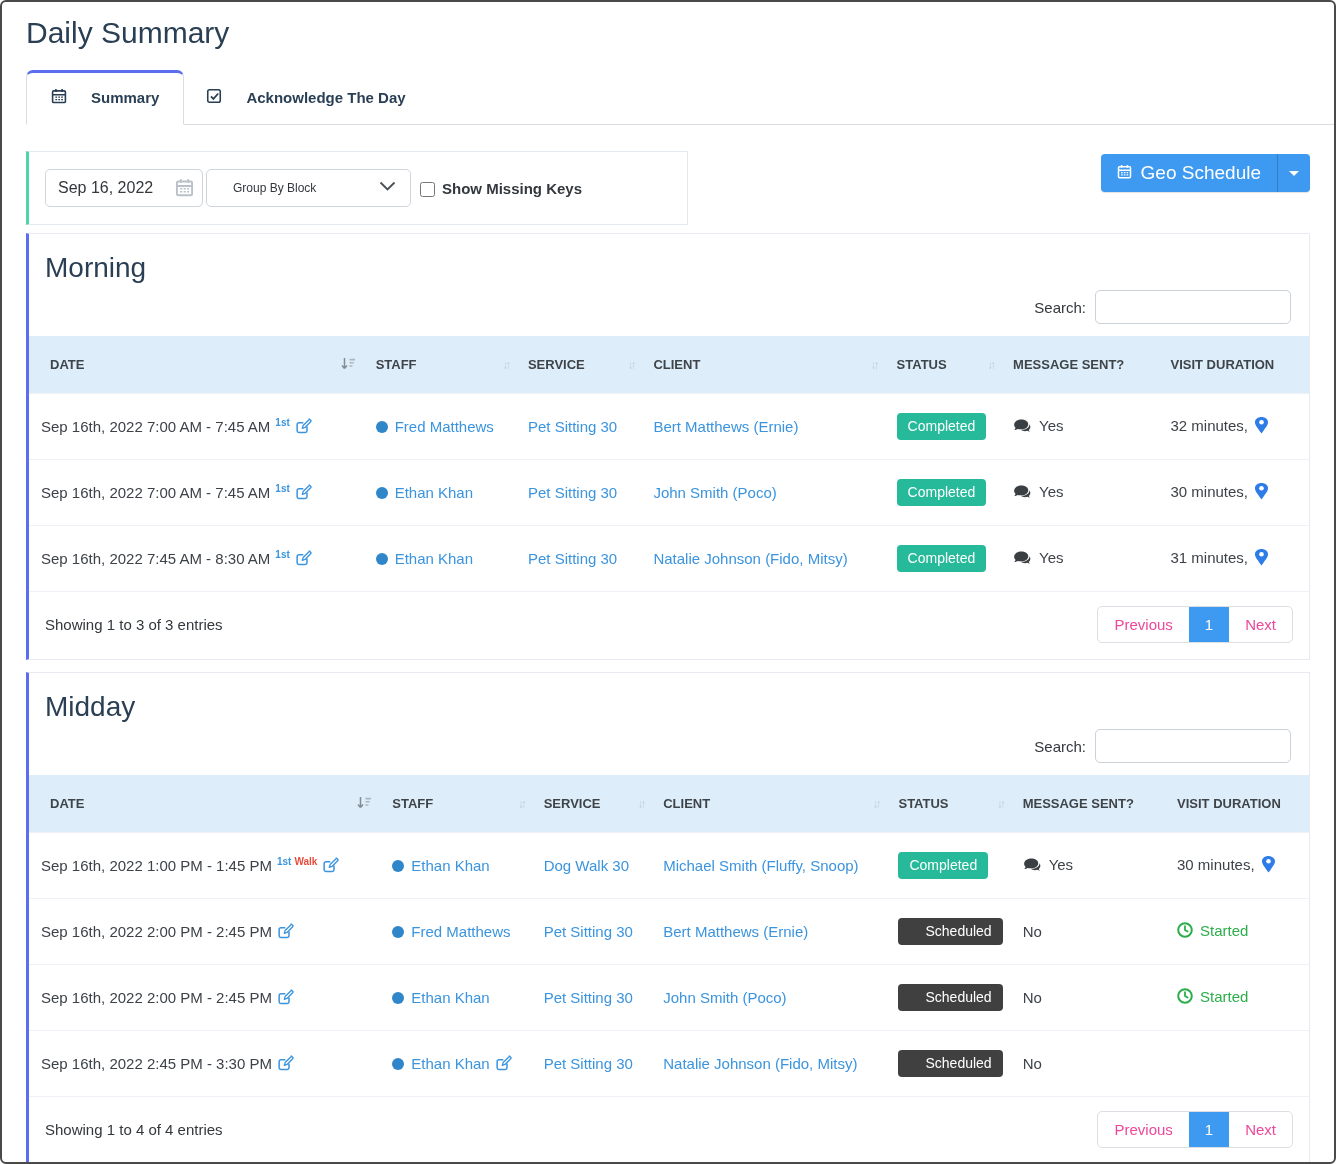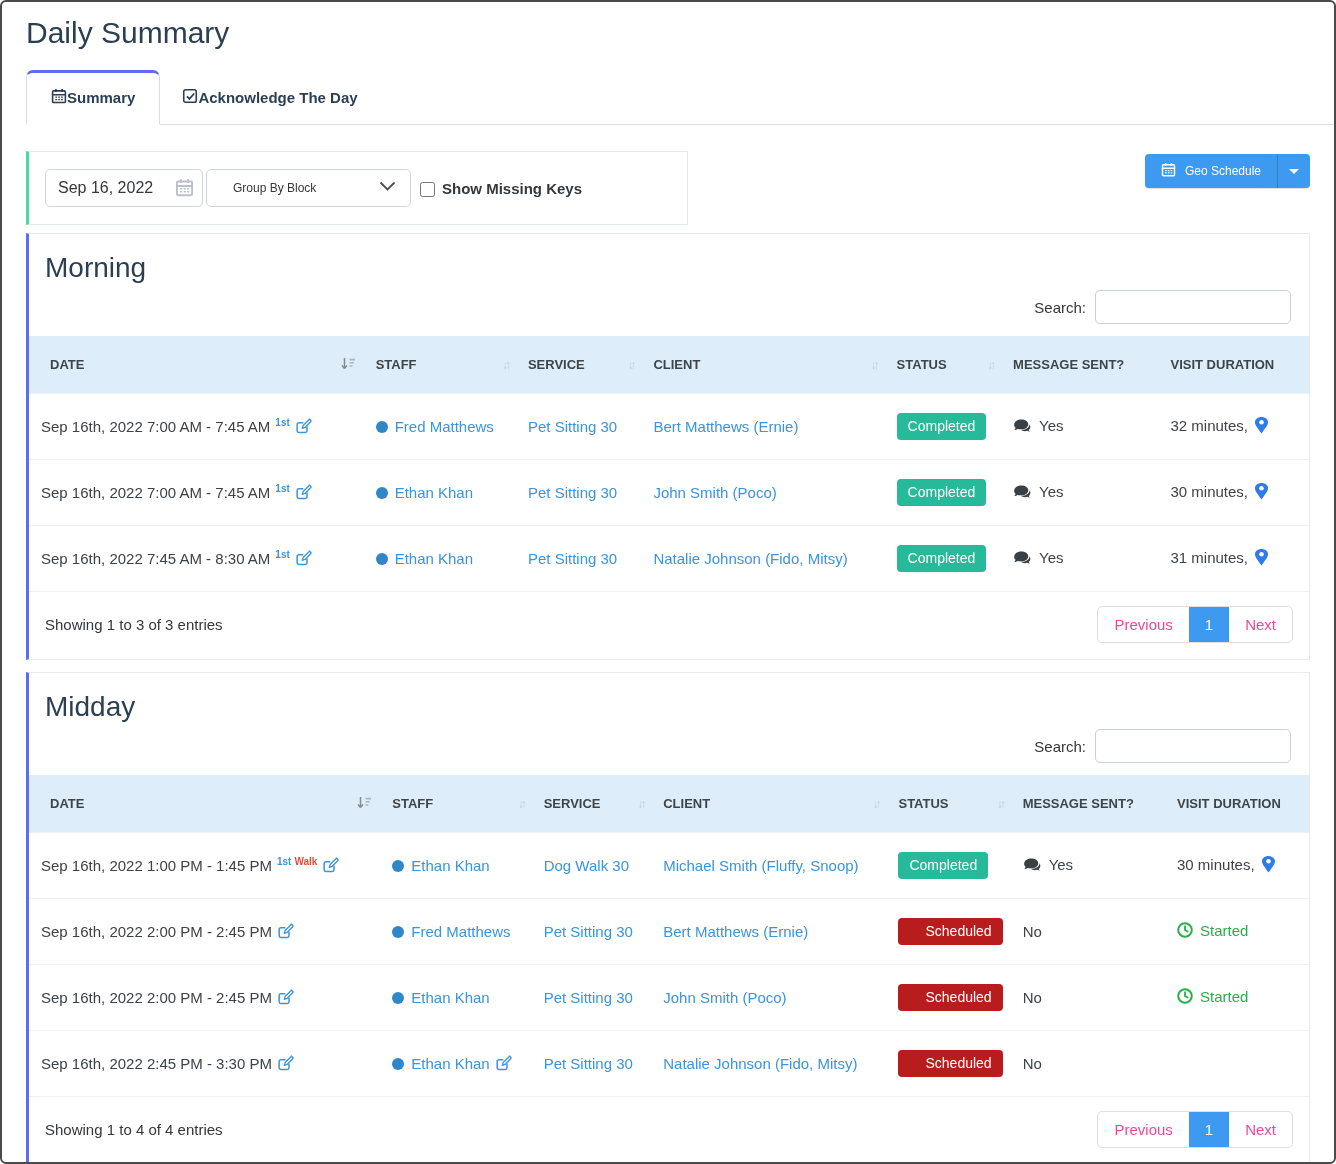--- a/index.html
+++ b/index.html
@@ -23,7 +23,7 @@
     display:flex; align-items:flex-end;
   }
   .tab {
-    display:flex; align-items:center; gap:0;
+    display:flex; align-items:center; gap:24px;
     font-size:15px; font-weight:bold; color:#2a3f54;
     padding:17px 22px; cursor:pointer; background:transparent;
   }

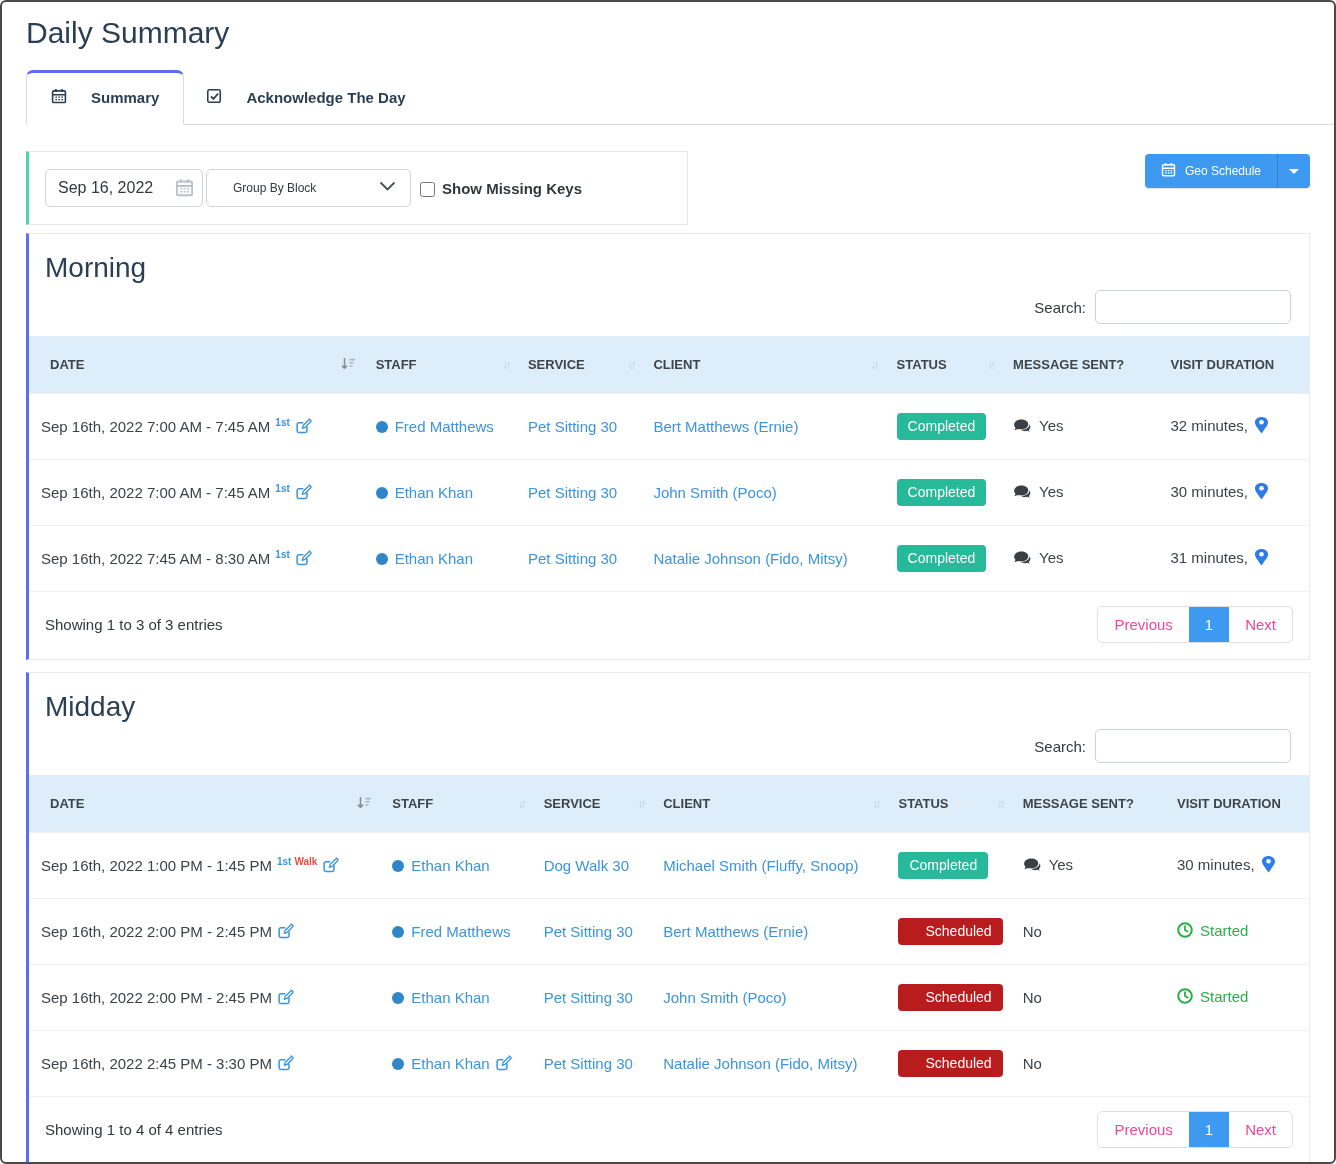--- a/index.html
+++ b/index.html
@@ -67,7 +67,7 @@
     background:#3d9af0; color:#fff; border-radius:4px; overflow:hidden;
     box-shadow:0 1px 1px rgba(0,0,0,0.12); cursor:pointer;
   }
-  .geo-main { display:flex; align-items:center; gap:9px; padding:8px 16px; font-size:12px; }
+  .geo-main { display:flex; align-items:center; gap:9px; padding:8px 16px; font-size:19px; }
   .geo-split { width:1px; background:rgba(0,0,0,0.18); }
   .geo-caret { display:flex; align-items:center; padding:0 11px; }
   .caret-down {

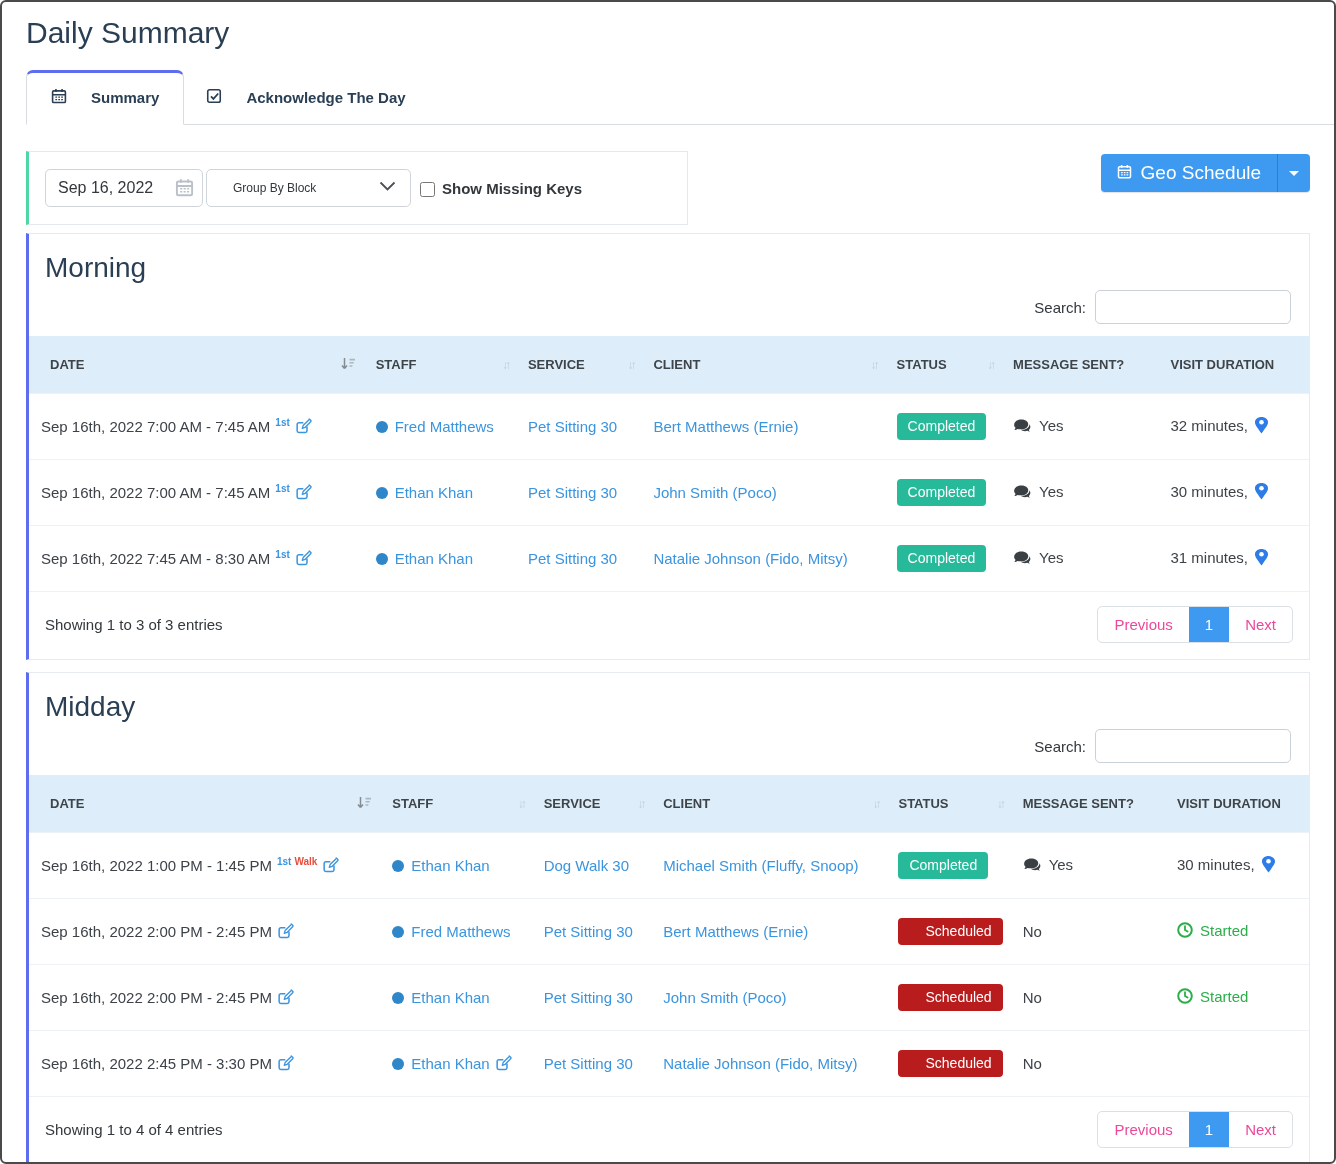--- a/index.html
+++ b/index.html
@@ -118,7 +118,7 @@
     padding:5px 11px 6px;
   }
   .badge-completed { background:#26b99a; }
-  .badge-scheduled { background:#b91c1c;padding-left:27px; }
+  .badge-scheduled { background:#404040;padding-left:27px; }
   .msg-ic { color:#3a3f44; margin-right:8px; vertical-align:-2px; }
   .pin-ic { margin-left:7px; vertical-align:-3px; cursor:pointer; }
   .started-txt { color:#2bae4a; margin-left:7px; }

